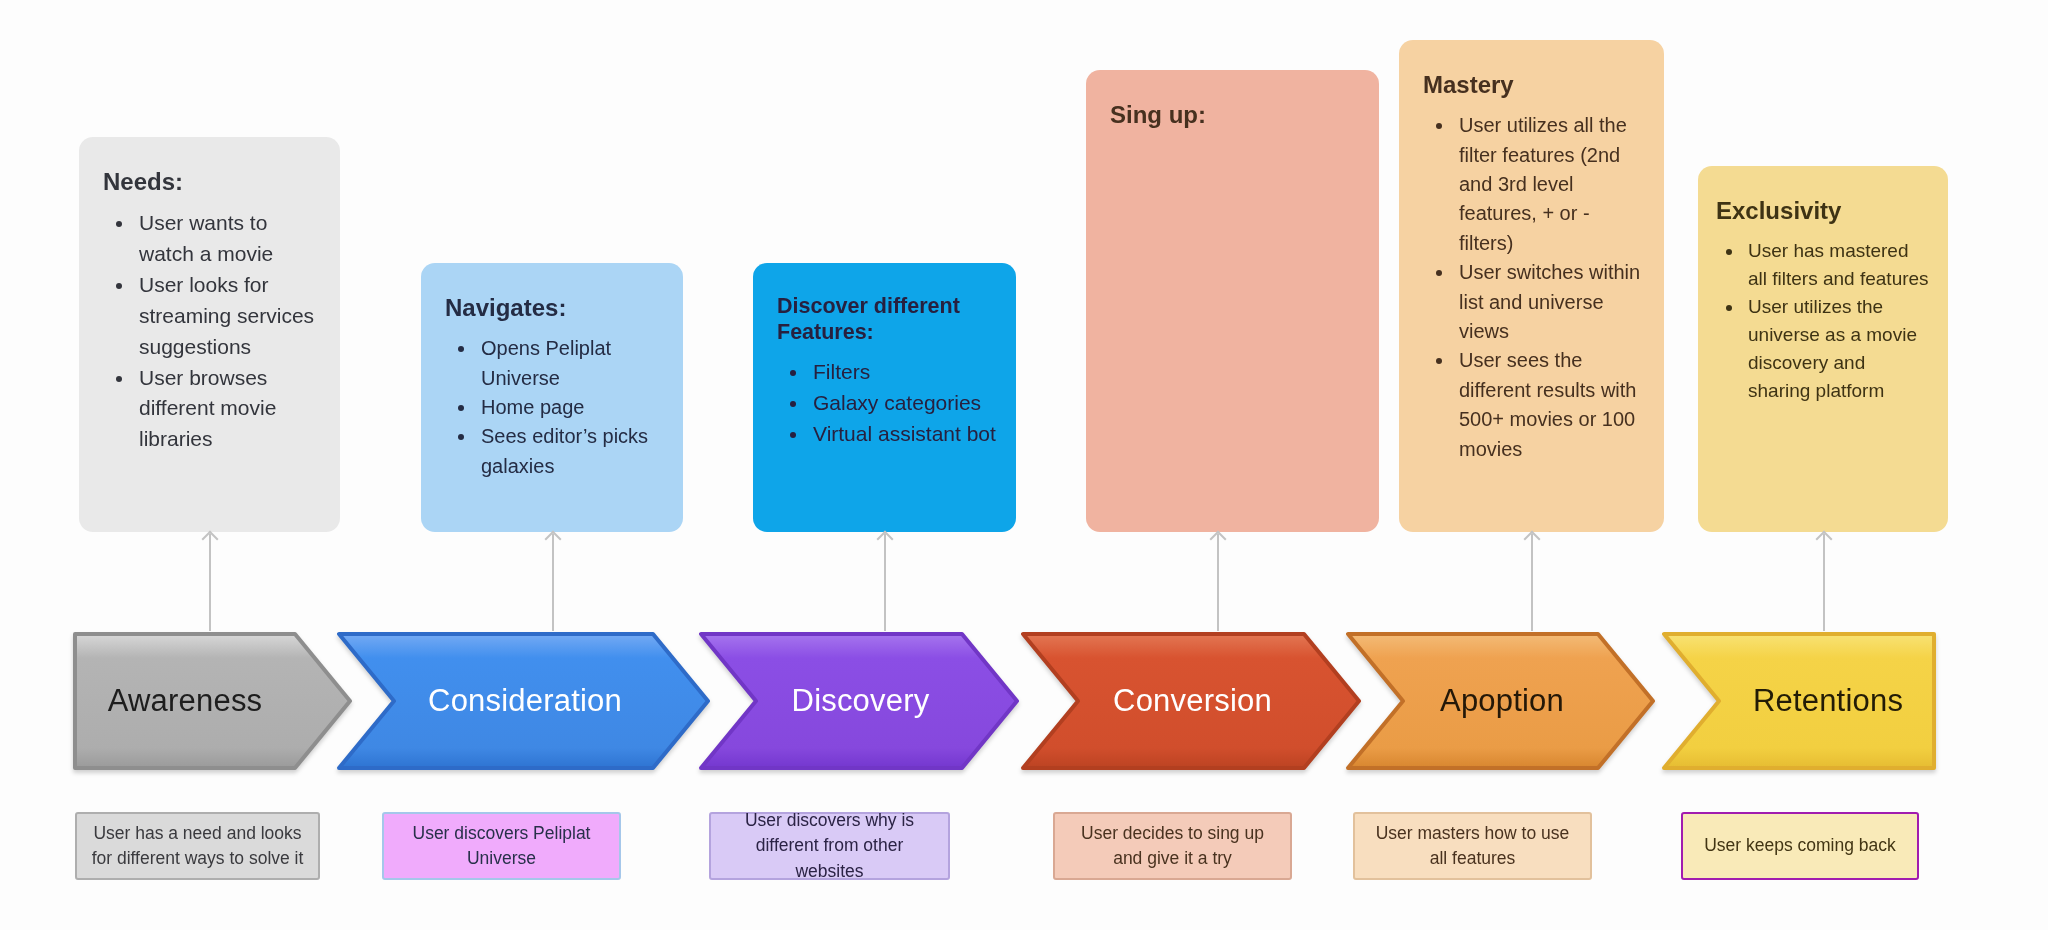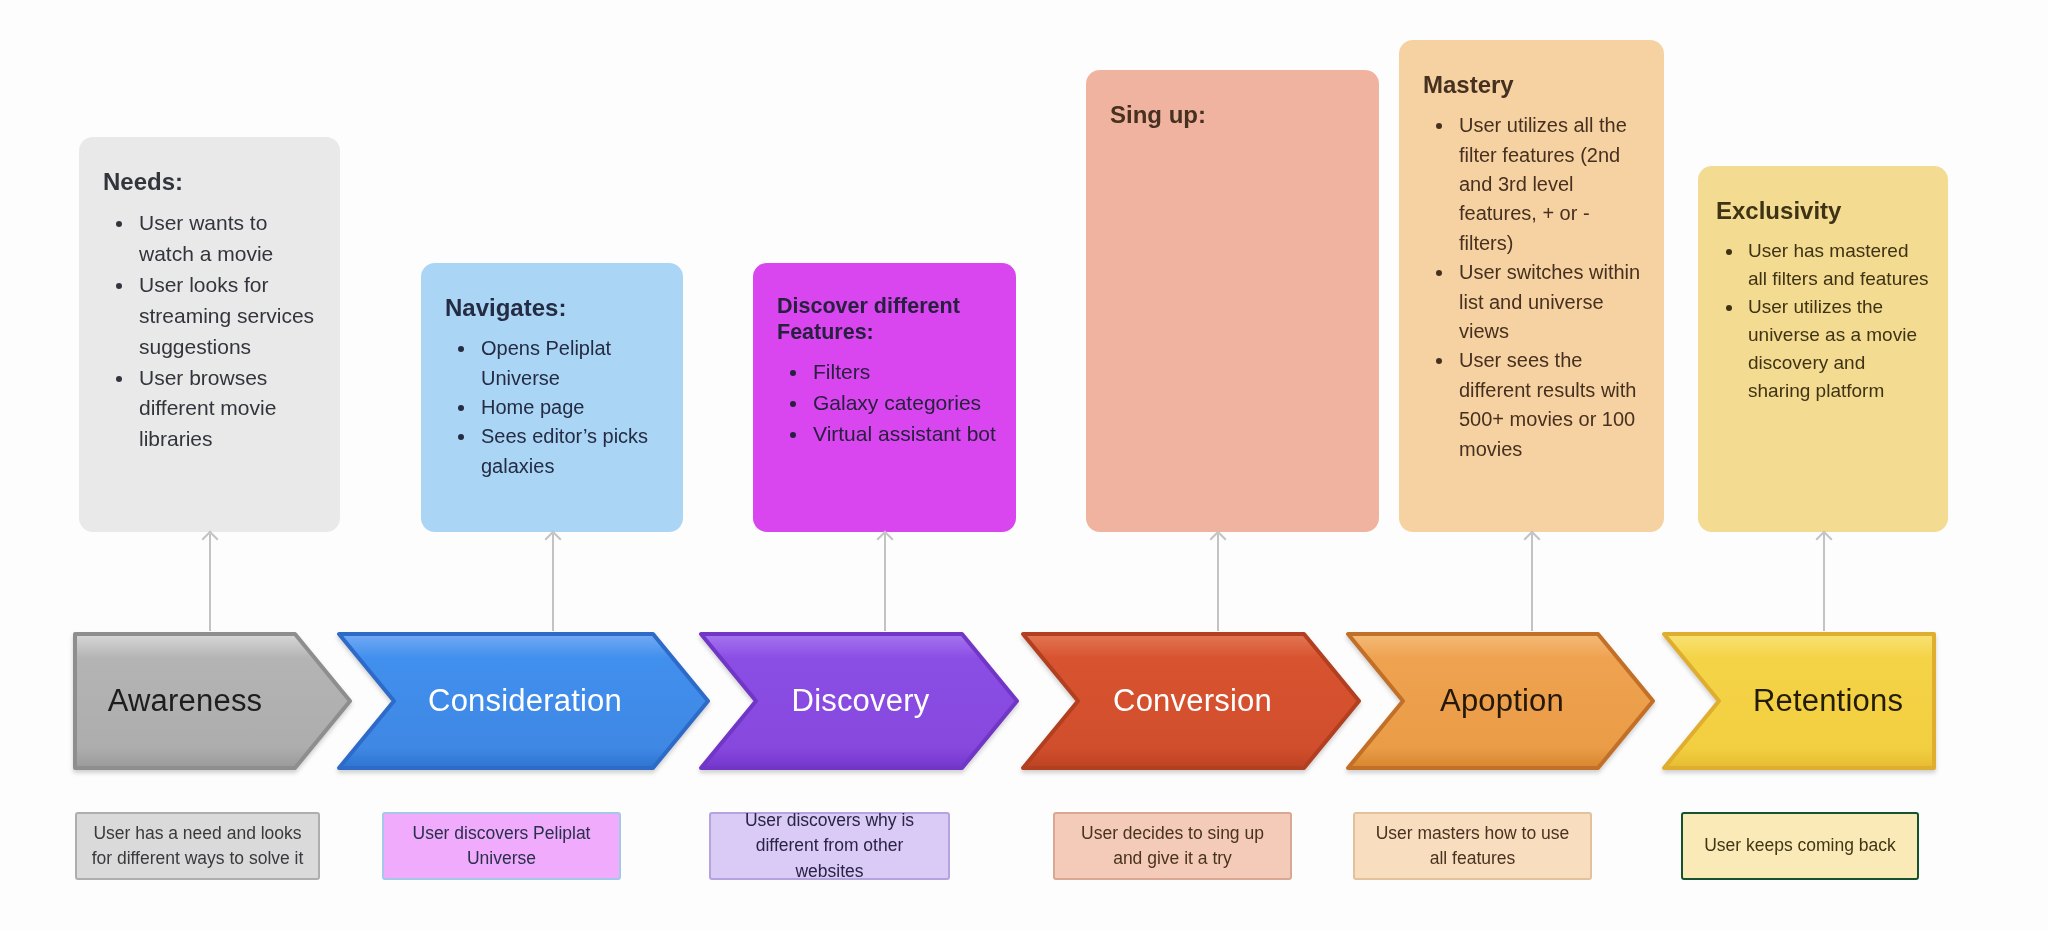--- a/index.html
+++ b/index.html
@@ -15,7 +15,7 @@
   .st1 .card{left:79px;top:137px;width:261px;height:395px;background:#e9e9e9;color:#33353c;}
   .st2 .card{left:421px;top:263px;width:262px;height:269px;background:#abd5f5;color:#242c44;}
   .st2 .card li{font-size:20px;}
-  .st3 .card{left:753px;top:263px;width:263px;height:269px;background:#d946ef;color:#27203f;}
+  .st3 .card{left:753px;top:263px;width:263px;height:269px;background:#0ea5e9;color:#27203f;}
   .st3 .card-title{font-size:21.5px;}
   .st4 .card{left:1086px;top:70px;width:293px;height:462px;background:#f0b3a0;color:#46301f;}
   .st5 .card{left:1399px;top:40px;width:265px;height:492px;background:#f6d2a2;color:#46301f;}

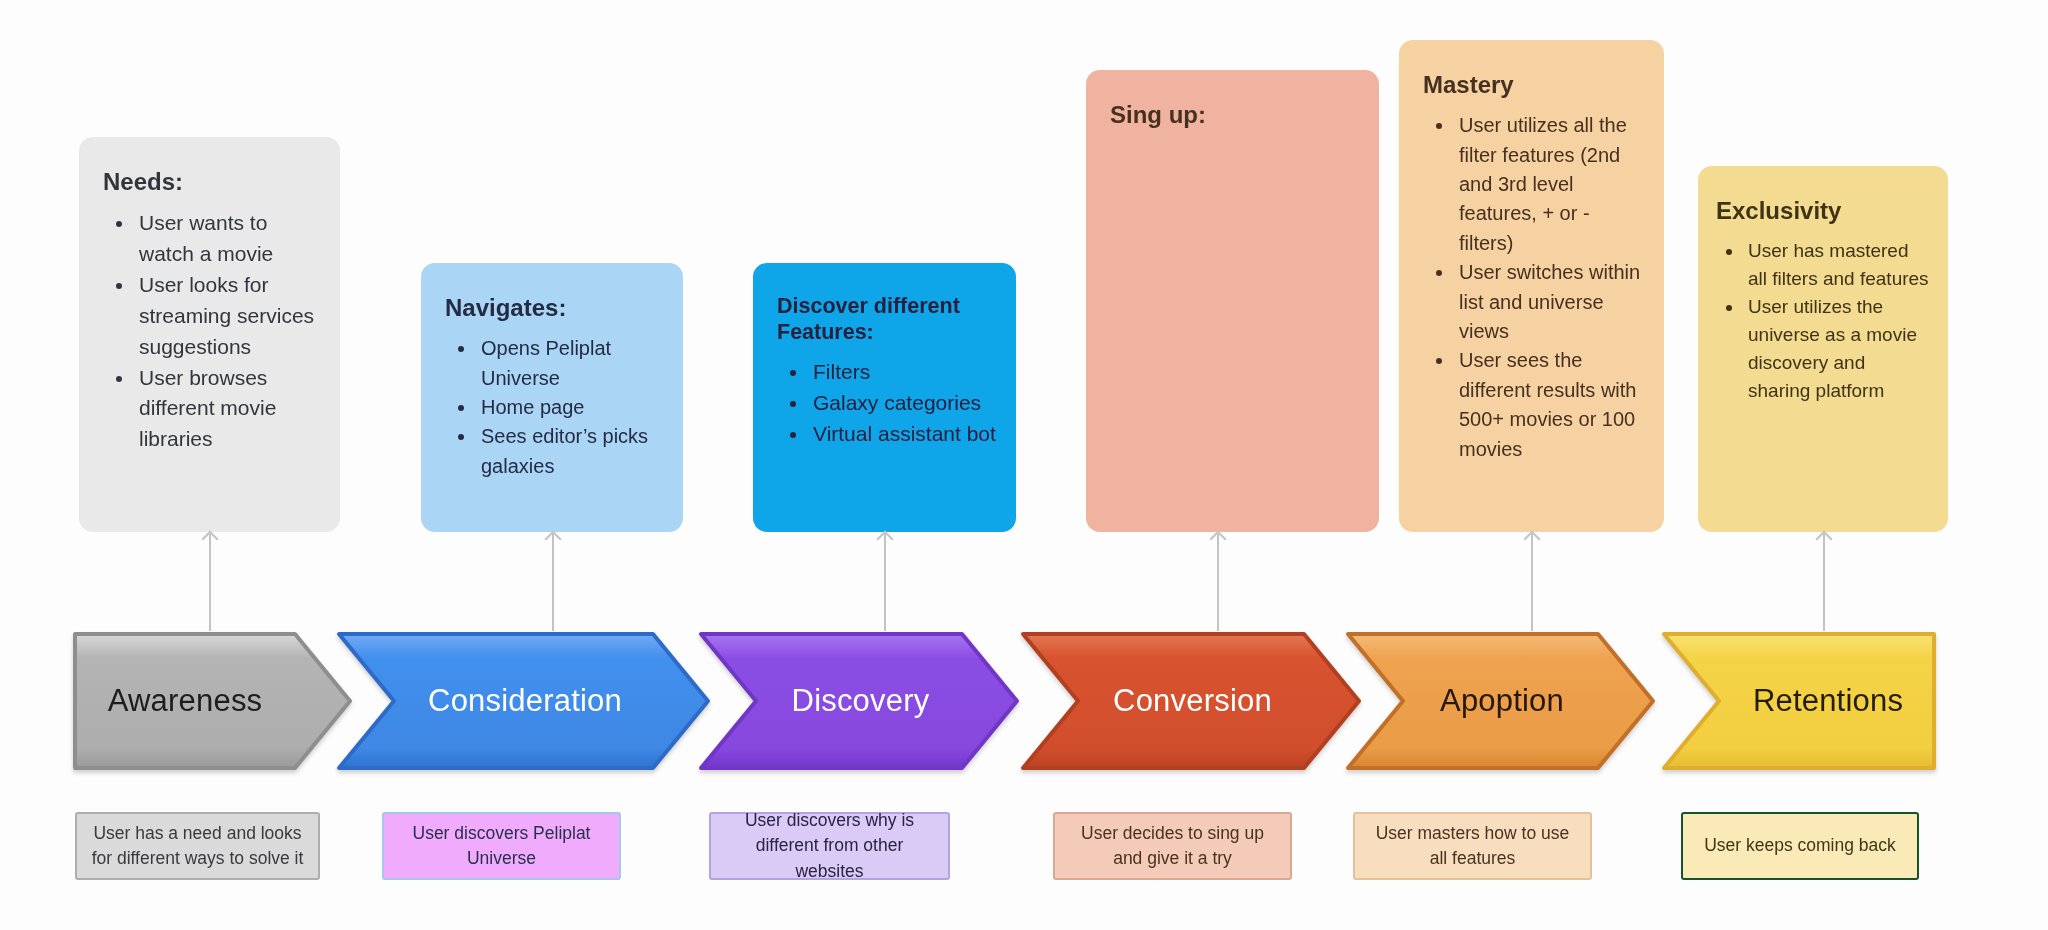--- a/index.html
+++ b/index.html
@@ -64,7 +64,7 @@
   .st3 .note{left:709px;width:241px;background:#d9caf6;border:2px solid #b4a3de;color:#2b2345;}
   .st4 .note{left:1053px;width:239px;background:#f4cbb9;border:2px solid #d9a893;color:#49321f;}
   .st5 .note{left:1353px;width:239px;background:#f8debf;border:2px solid #e2c19c;color:#49321f;}
-  .st6 .note{left:1681px;width:238px;background:#f9eab8;border:2px solid #14532d;color:#423514;}
+  .st6 .note{left:1681px;width:238px;background:#f9eab8;border:2px solid #a21caf;color:#423514;}
 </style>
 </head>
 <body>

